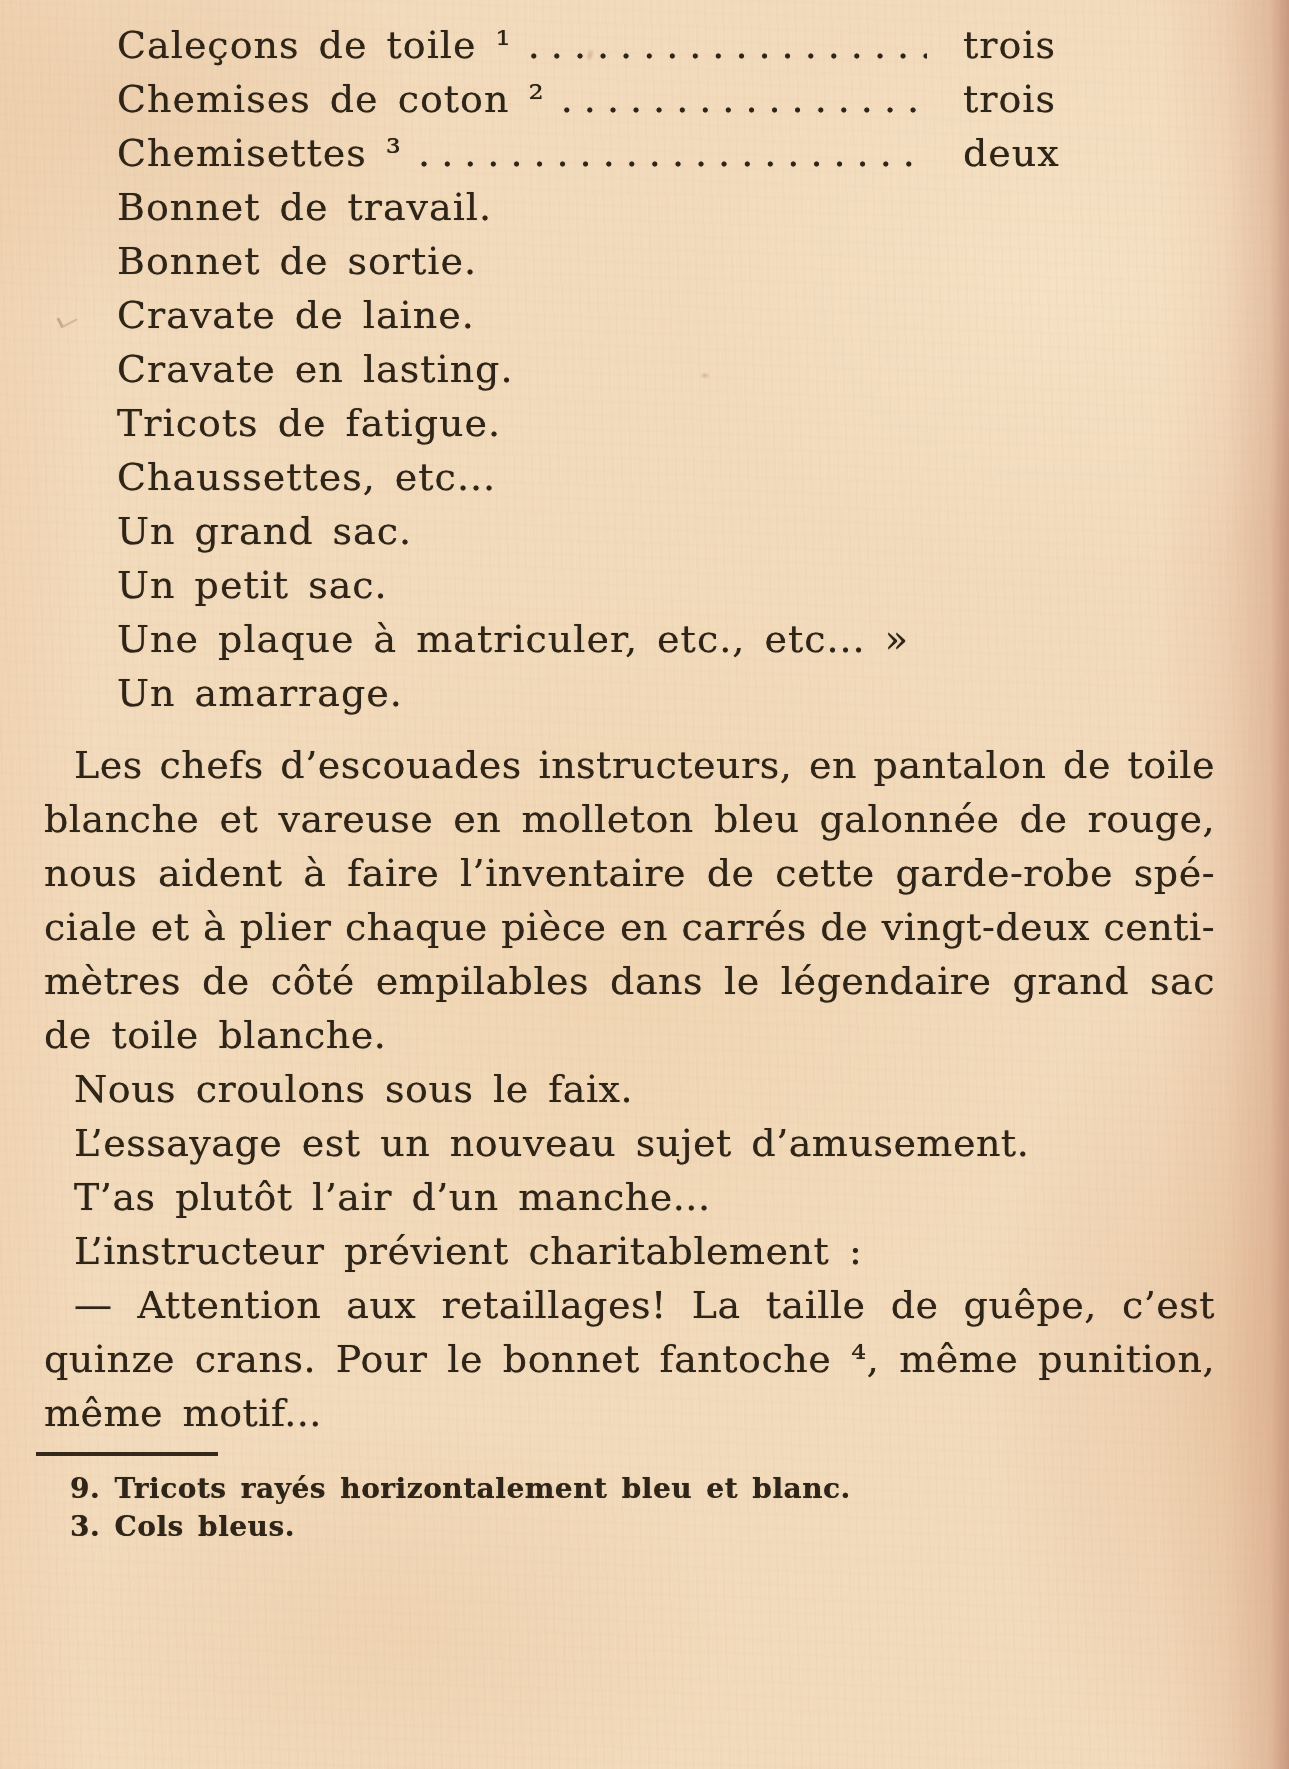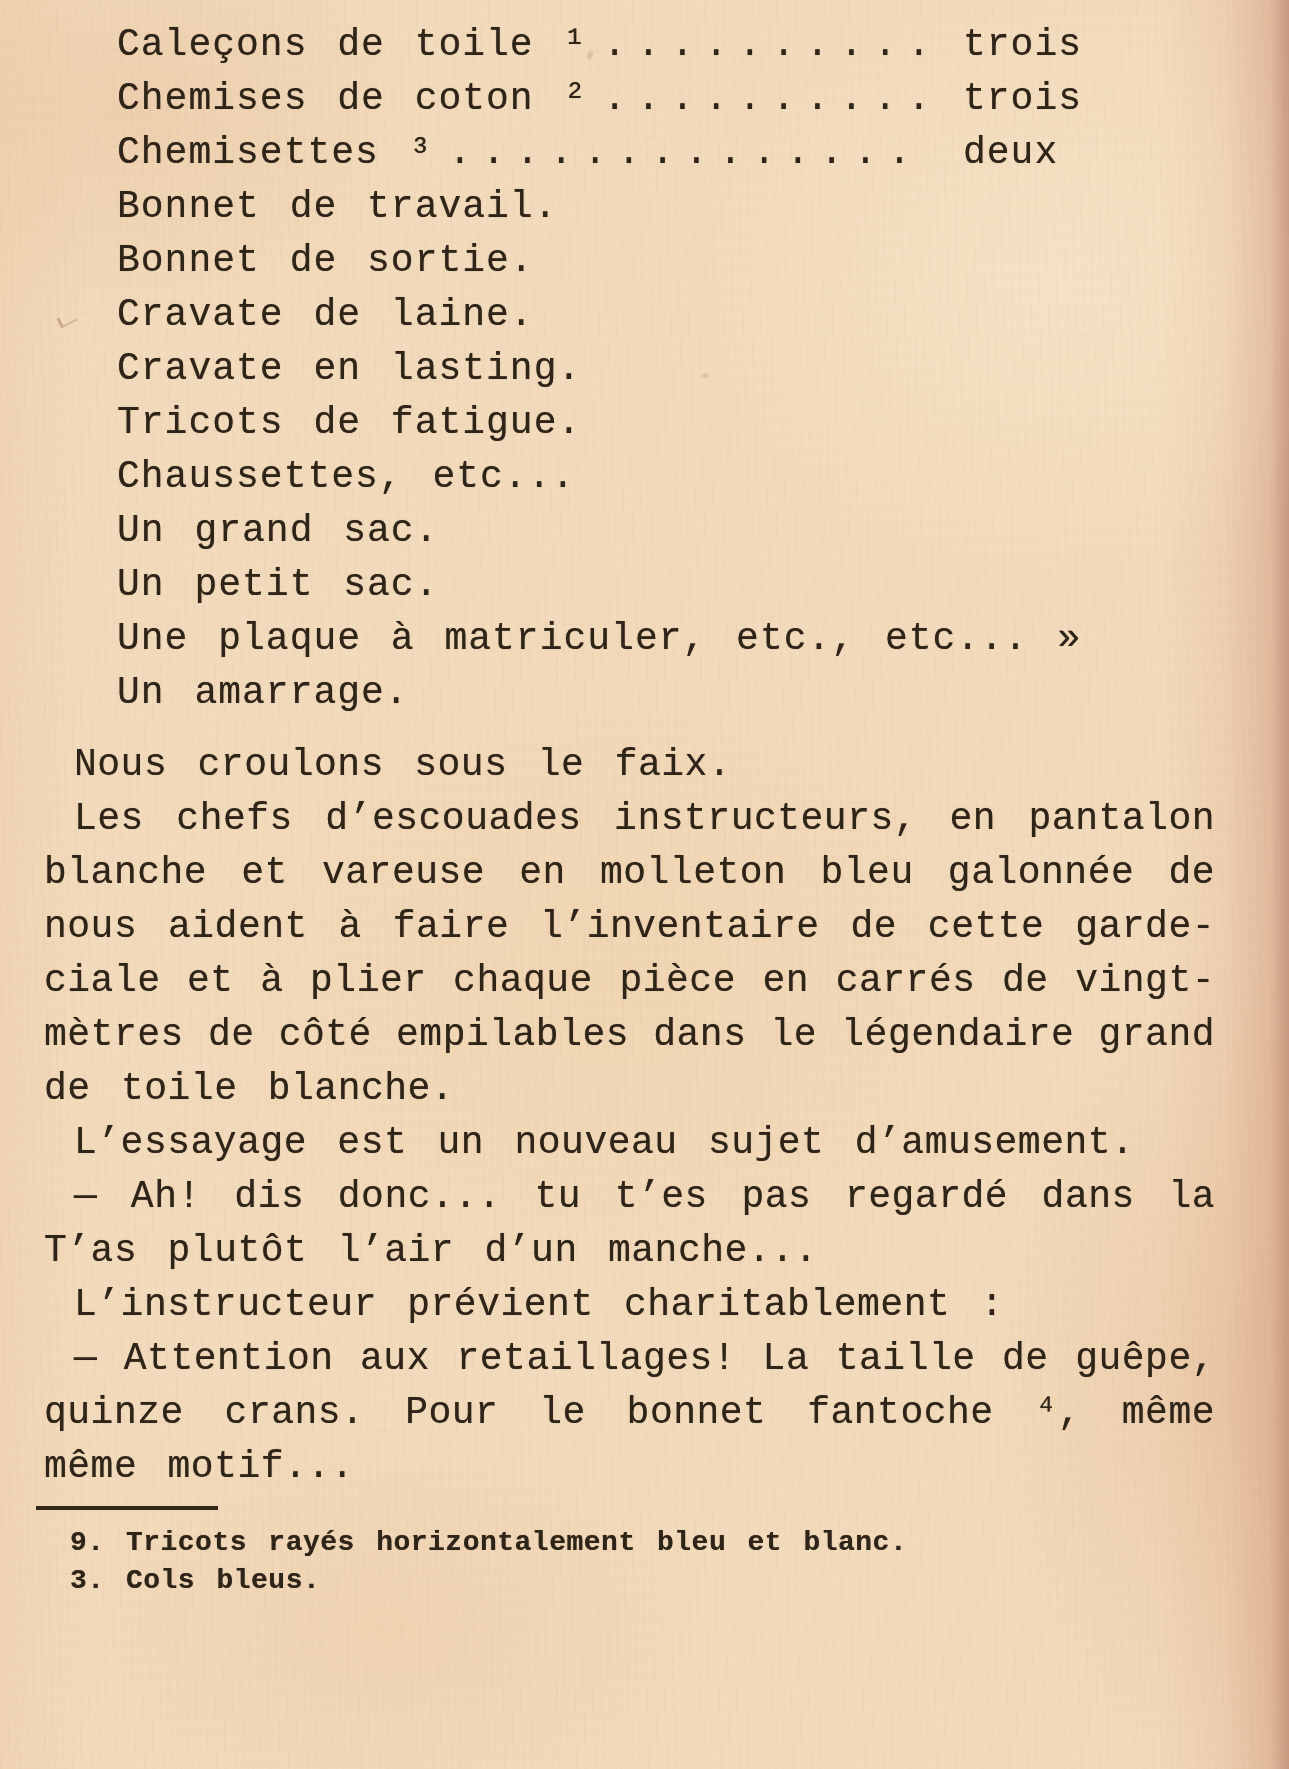--- a/index.html
+++ b/index.html
@@ -36,7 +36,7 @@
     background: linear-gradient(90deg, transparent 0 95%, rgba(188,128,104,0.18) 98.5%, rgba(170,108,88,0.35) 100%);
   }
 
-  .ink { text-shadow: 0 0 0.7px rgba(47,36,24,0.65); font-family: Liberation Mono, monospace; }
+  .ink { text-shadow: 0 0 0.7px rgba(47,36,24,0.65); }
 
   
   .inv { margin: 18px 74px 0 117px; position: relative; z-index: 2; }

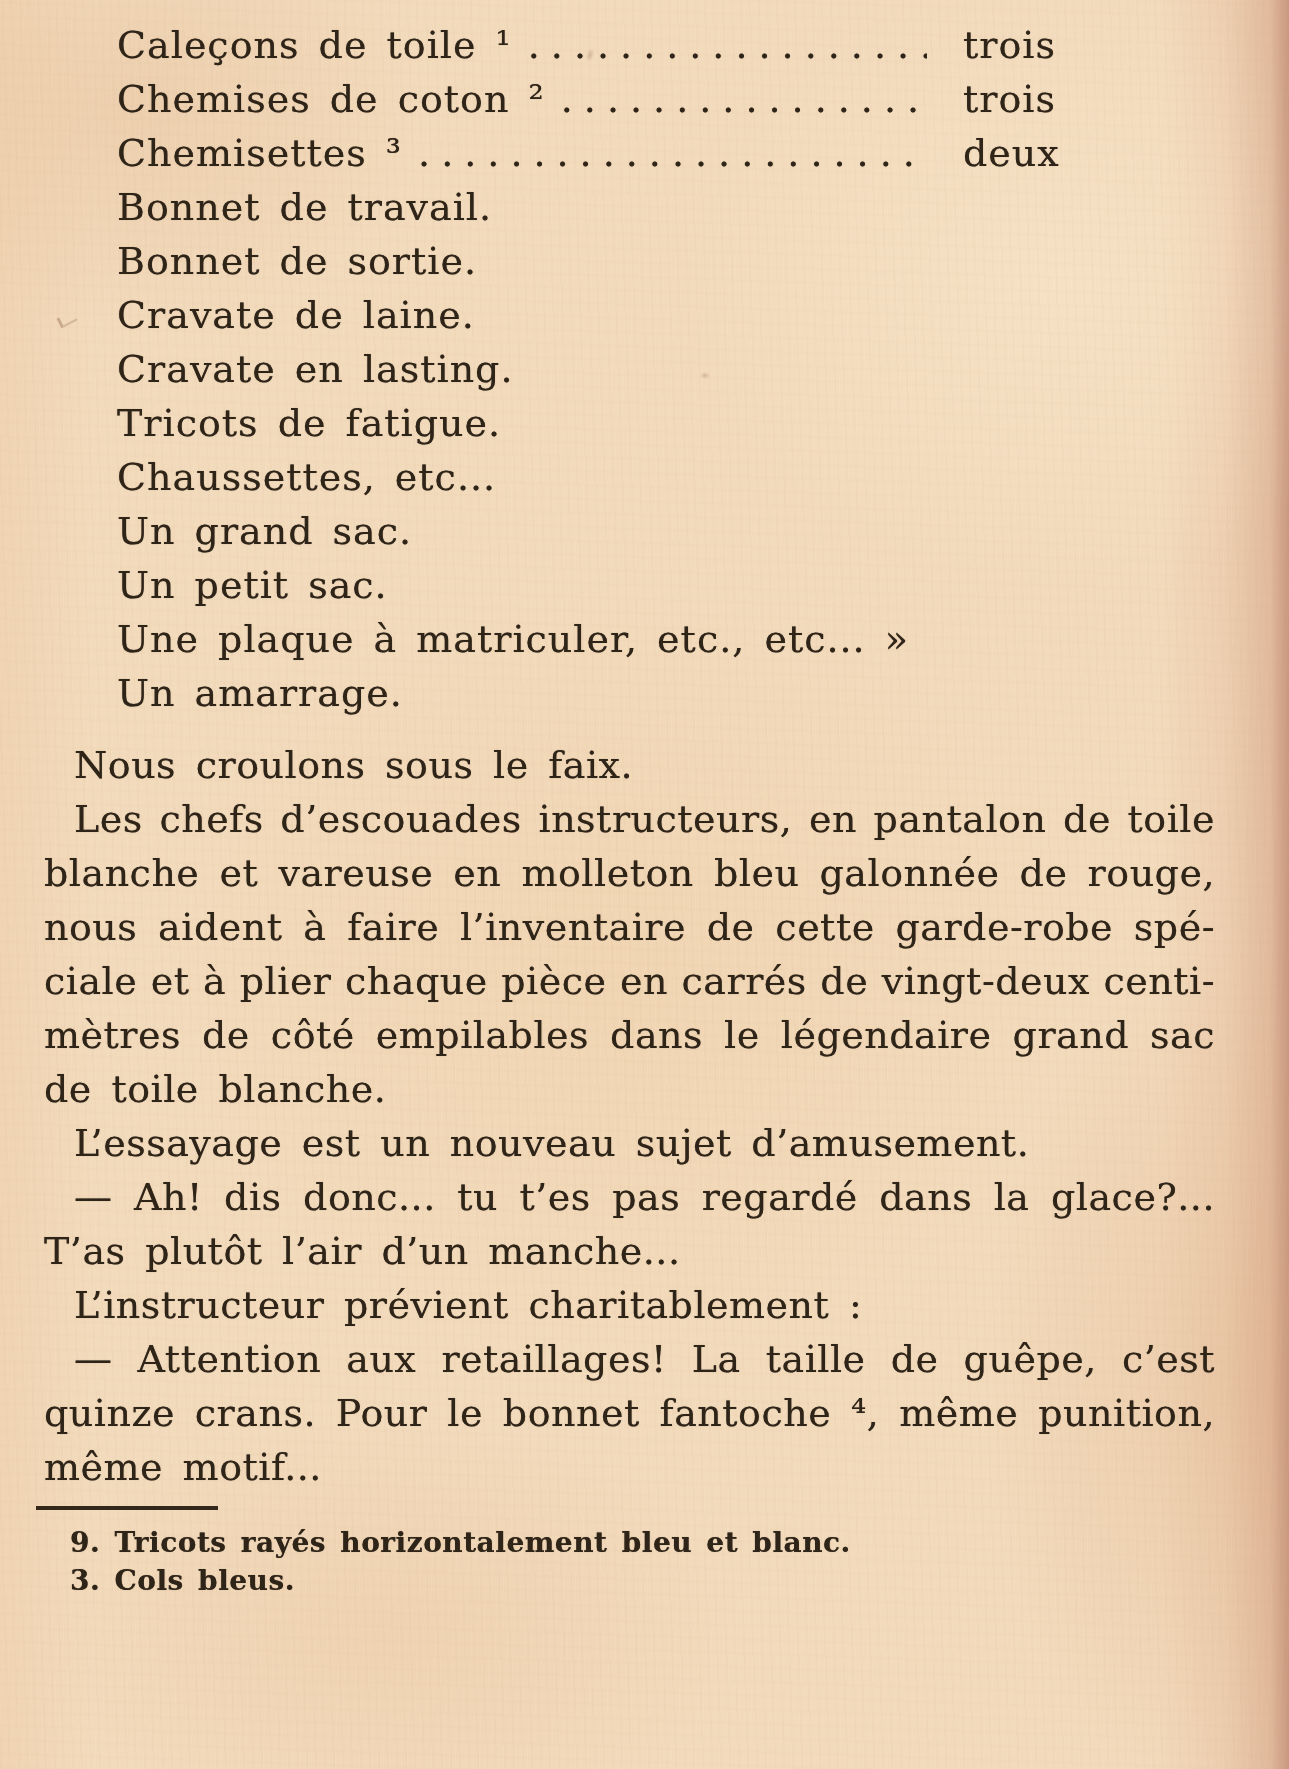--- a/index.html
+++ b/index.html
@@ -142,15 +142,15 @@
 
   <div class="body-text">
       <div class="para">
-        <div class="line">Nous croulons sous le faix.</div>
-      </div>
-      <div class="para">
         <div class="line full">Les chefs d’escouades instructeurs, en pantalon de toile</div>
         <div class="line full">blanche et vareuse en molleton bleu galonnée de rouge,</div>
         <div class="line full">nous aident à faire l’inventaire de cette garde-robe spé-</div>
         <div class="line full">ciale et à plier chaque pièce en carrés de vingt-deux centi-</div>
         <div class="line full">mètres de côté empilables dans le légendaire grand sac</div>
         <div class="line">de toile blanche.</div>
+      </div>
+      <div class="para">
+        <div class="line">Nous croulons sous le faix.</div>
       </div>
       <div class="para">
         <div class="line">L’essayage est un nouveau sujet d’amusement.</div>

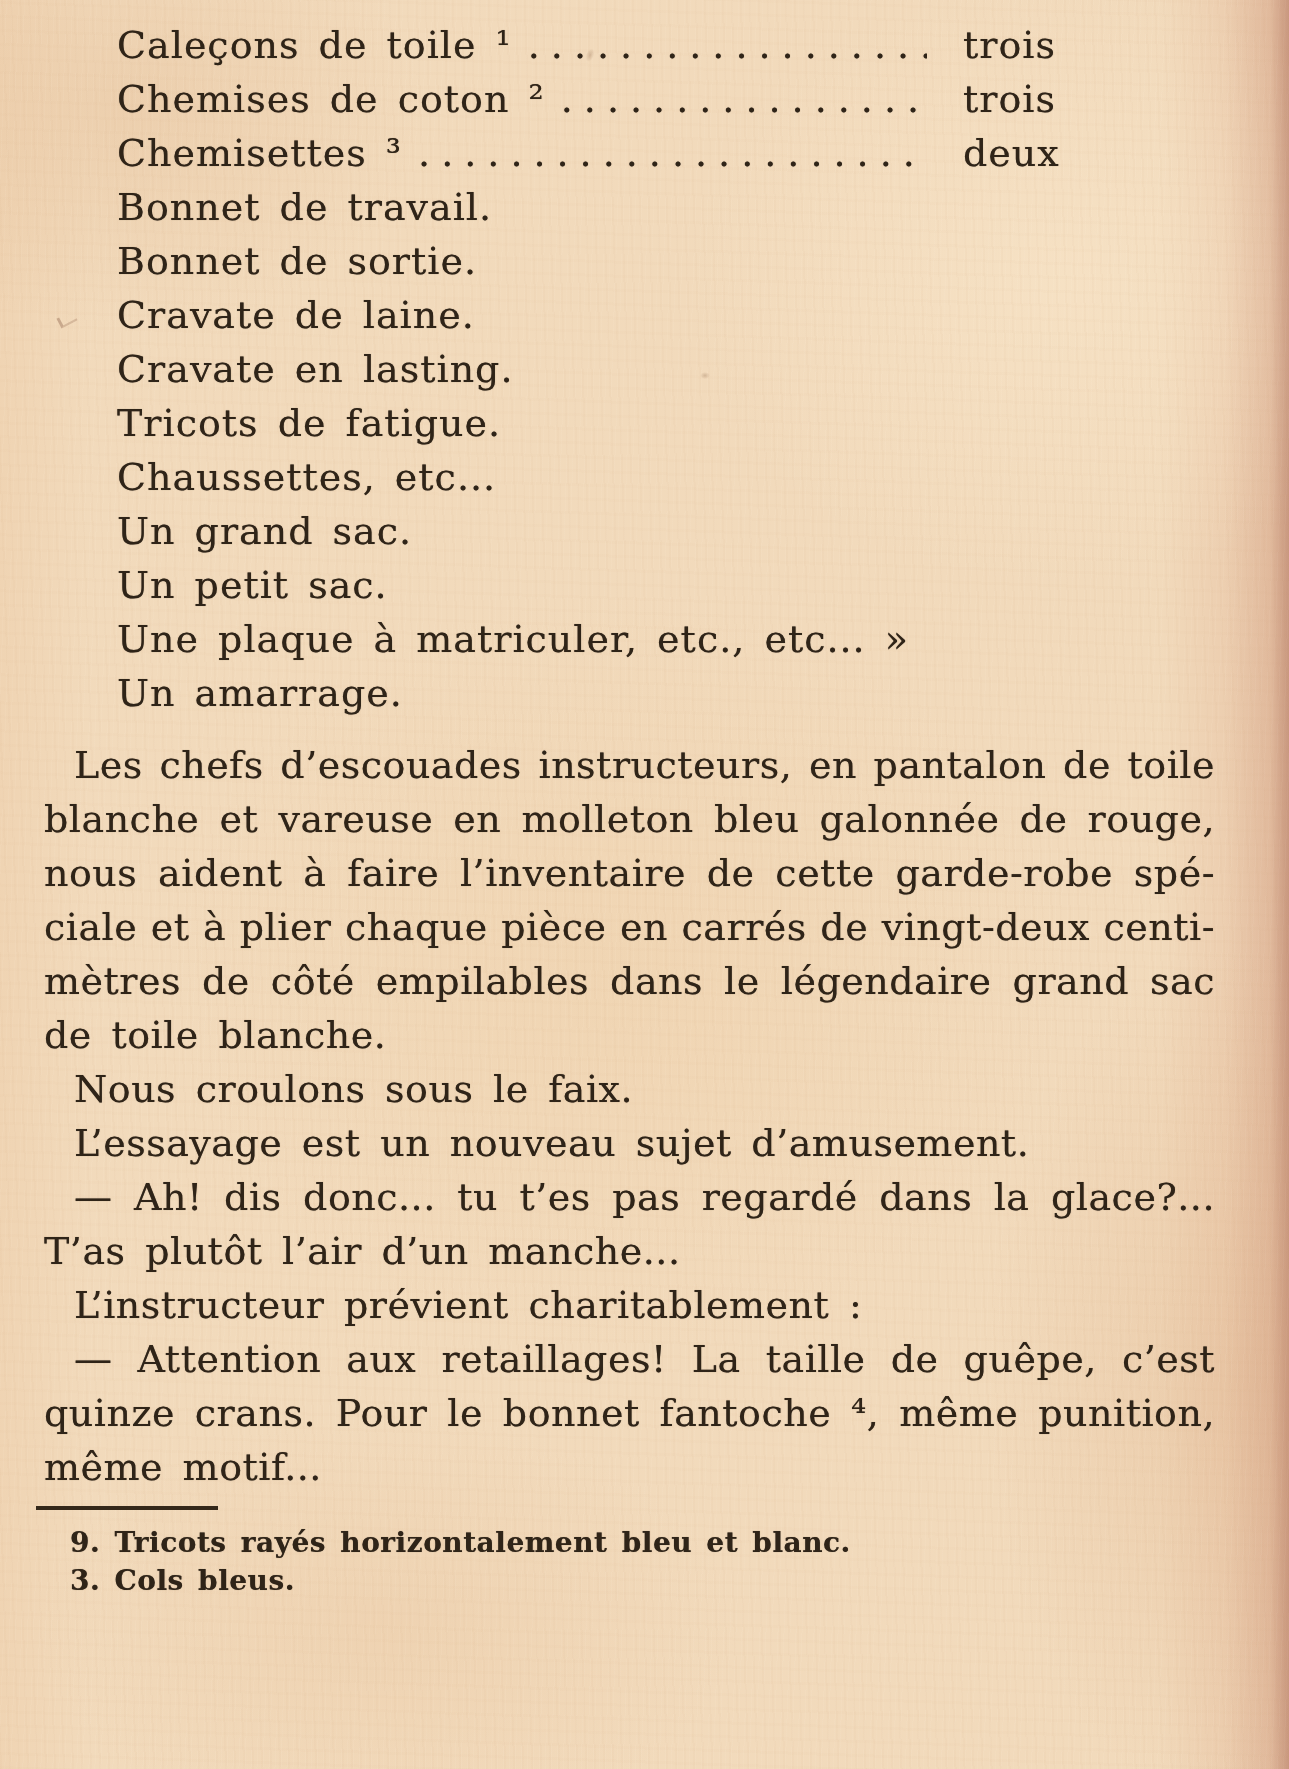--- a/index.html
+++ b/index.html
@@ -156,7 +156,6 @@
         <div class="line">L’essayage est un nouveau sujet d’amusement.</div>
       </div>
       <div class="para">
-        <div class="line full">— Ah! dis donc... tu t’es pas regardé dans la glace?...</div>
         <div class="line">T’as plutôt l’air d’un manche...</div>
       </div>
       <div class="para">

